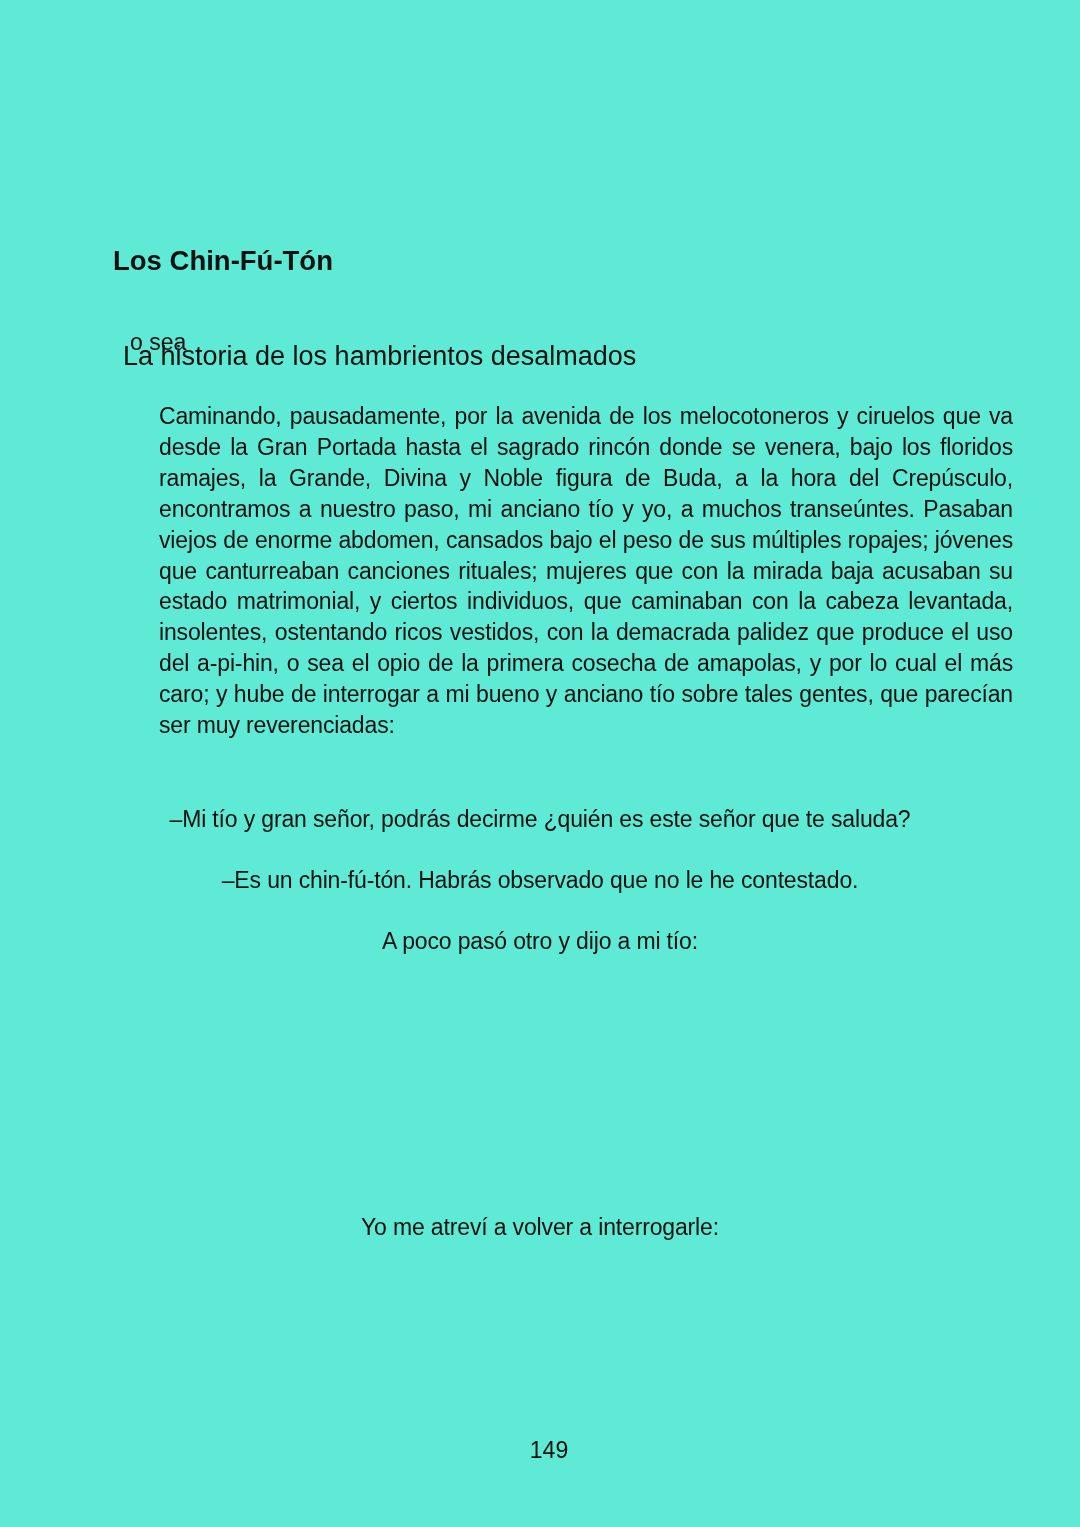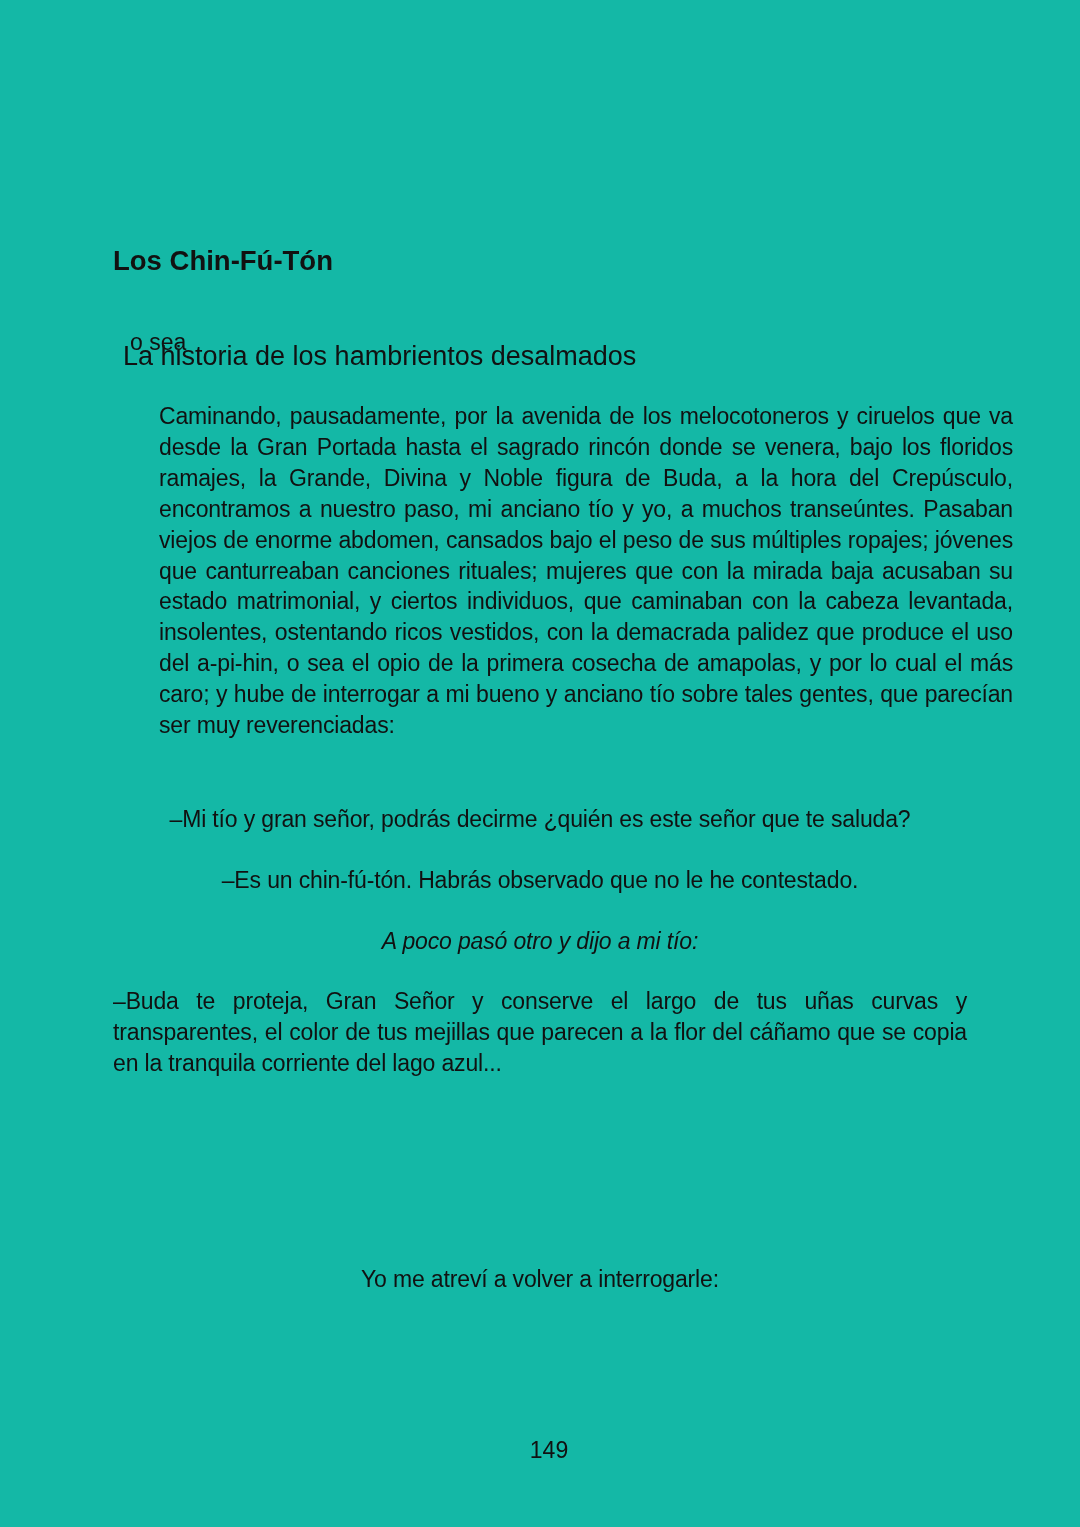--- a/index.html
+++ b/index.html
@@ -20,7 +20,7 @@
       left: 0; top: 0;
       width: 1080px;
       height: 1527px;
-      background: #14b8a6;
+      background: #5eead4;
     }
     .text-block {
       position: absolute;

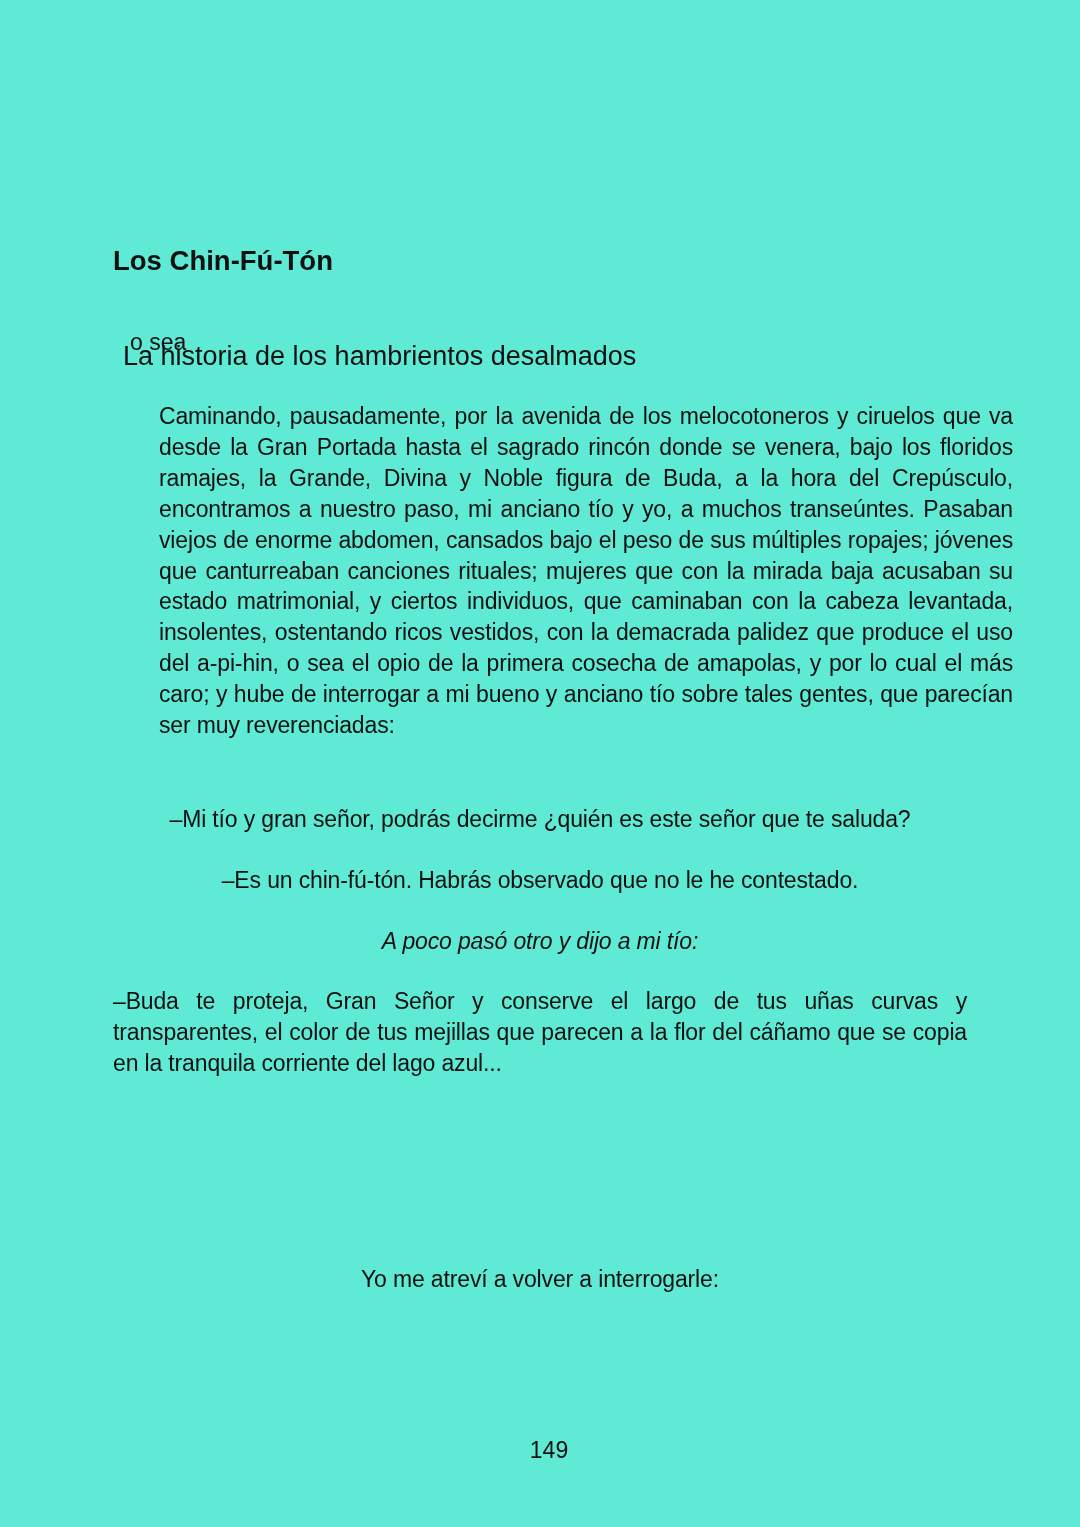--- a/index.html
+++ b/index.html
@@ -96,7 +96,7 @@
     <p class="para left">–Es un chin-fú-tón. Habrás observado que no le he contestado.</p>
   </div>
 
-  <div class="text-block" style="top:926px;font-style:italic;">
+  <div class="text-block" style="top:926px;">
     <p class="para left">A poco pasó otro y dijo a mi tío:</p>
   </div>
 

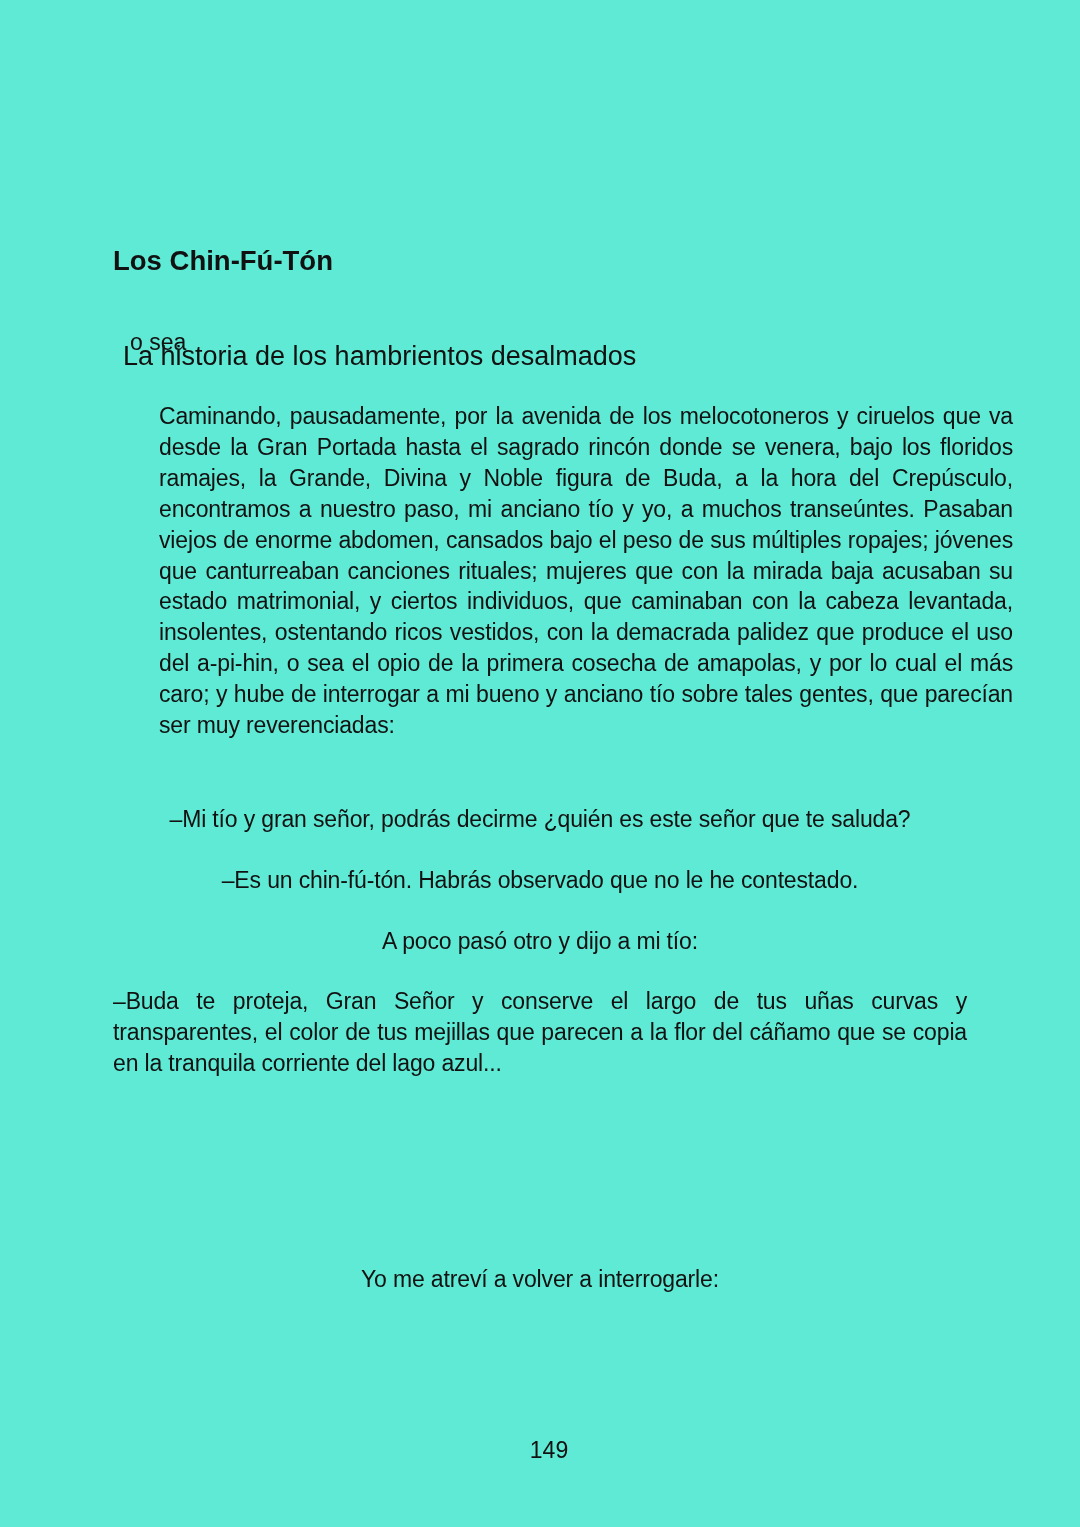--- a/index.html
+++ b/index.html
@@ -100,9 +100,6 @@
     <p class="para left">A poco pasó otro y dijo a mi tío:</p>
   </div>
 
-  <div class="text-block" style="top:986px;">
-    <p class="para">–Buda te proteja, Gran Señor y conserve el largo de tus uñas curvas y transparentes, el color de tus mejillas que parecen a la flor del cáñamo que se copia en la tranquila corriente del lago azul...</p>
-  </div>
 
 
   <div class="text-block" style="top:1264px;">

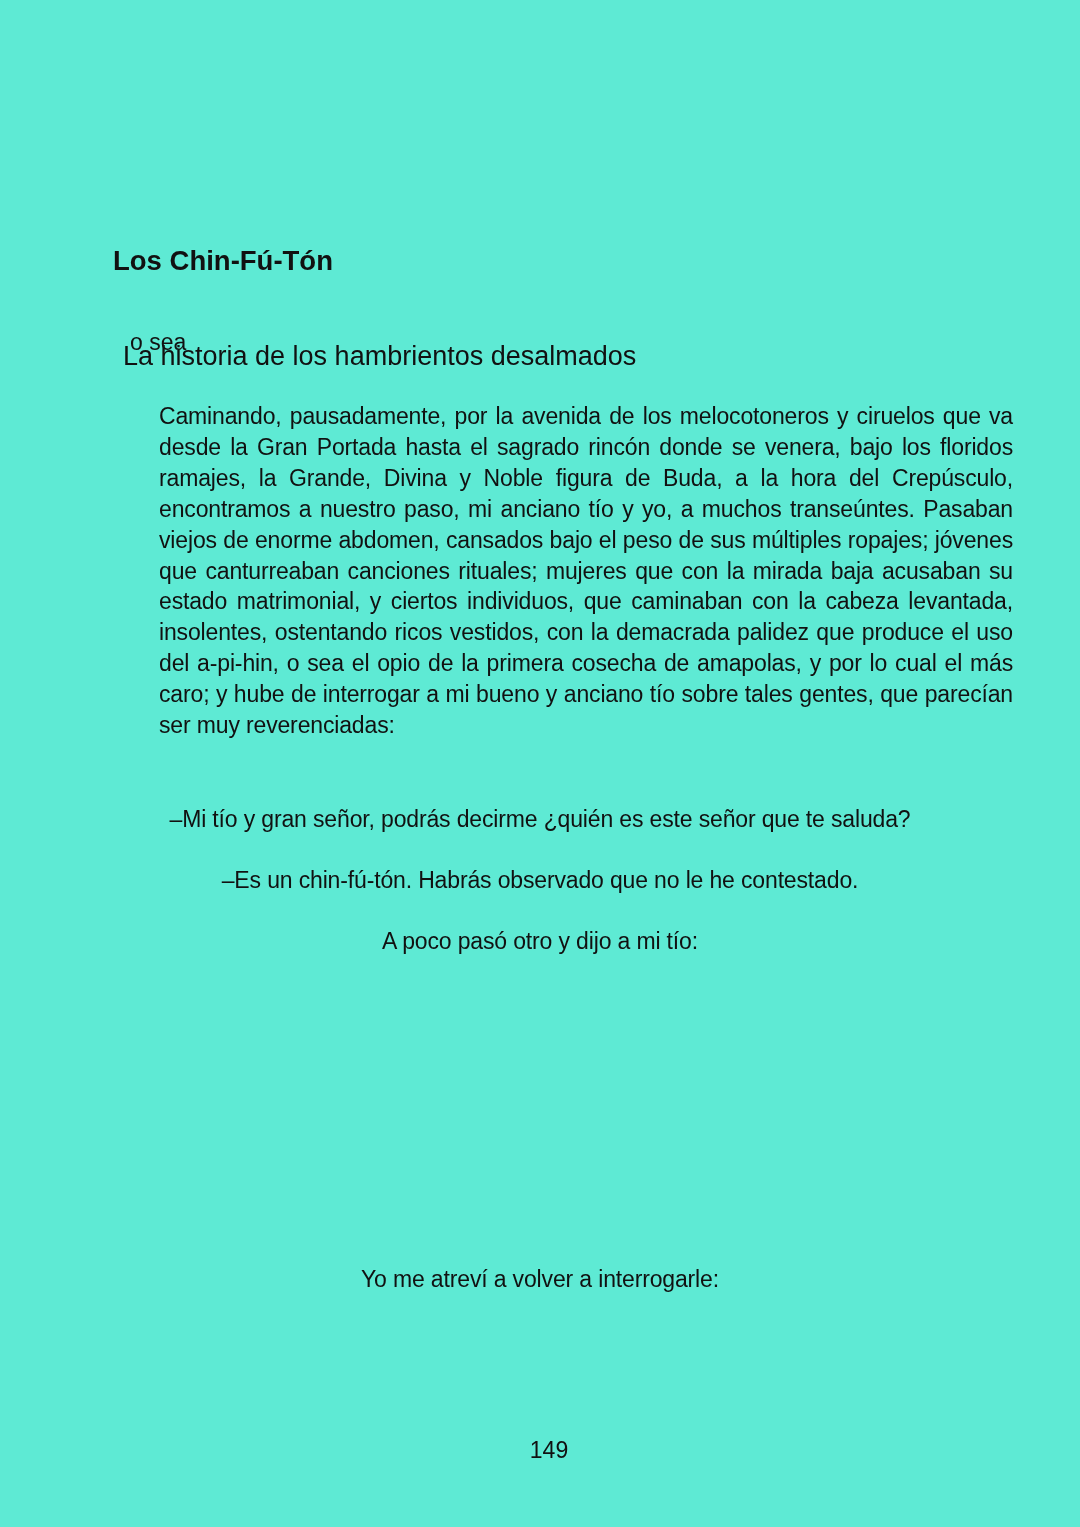--- a/index.html
+++ b/index.html
@@ -102,7 +102,7 @@
 
 
 
-  <div class="text-block" style="top:1264px;">
+  <div class="text-block" style="top:1212px;">
     <p class="para left">Yo me atreví a volver a interrogarle:</p>
   </div>
 

